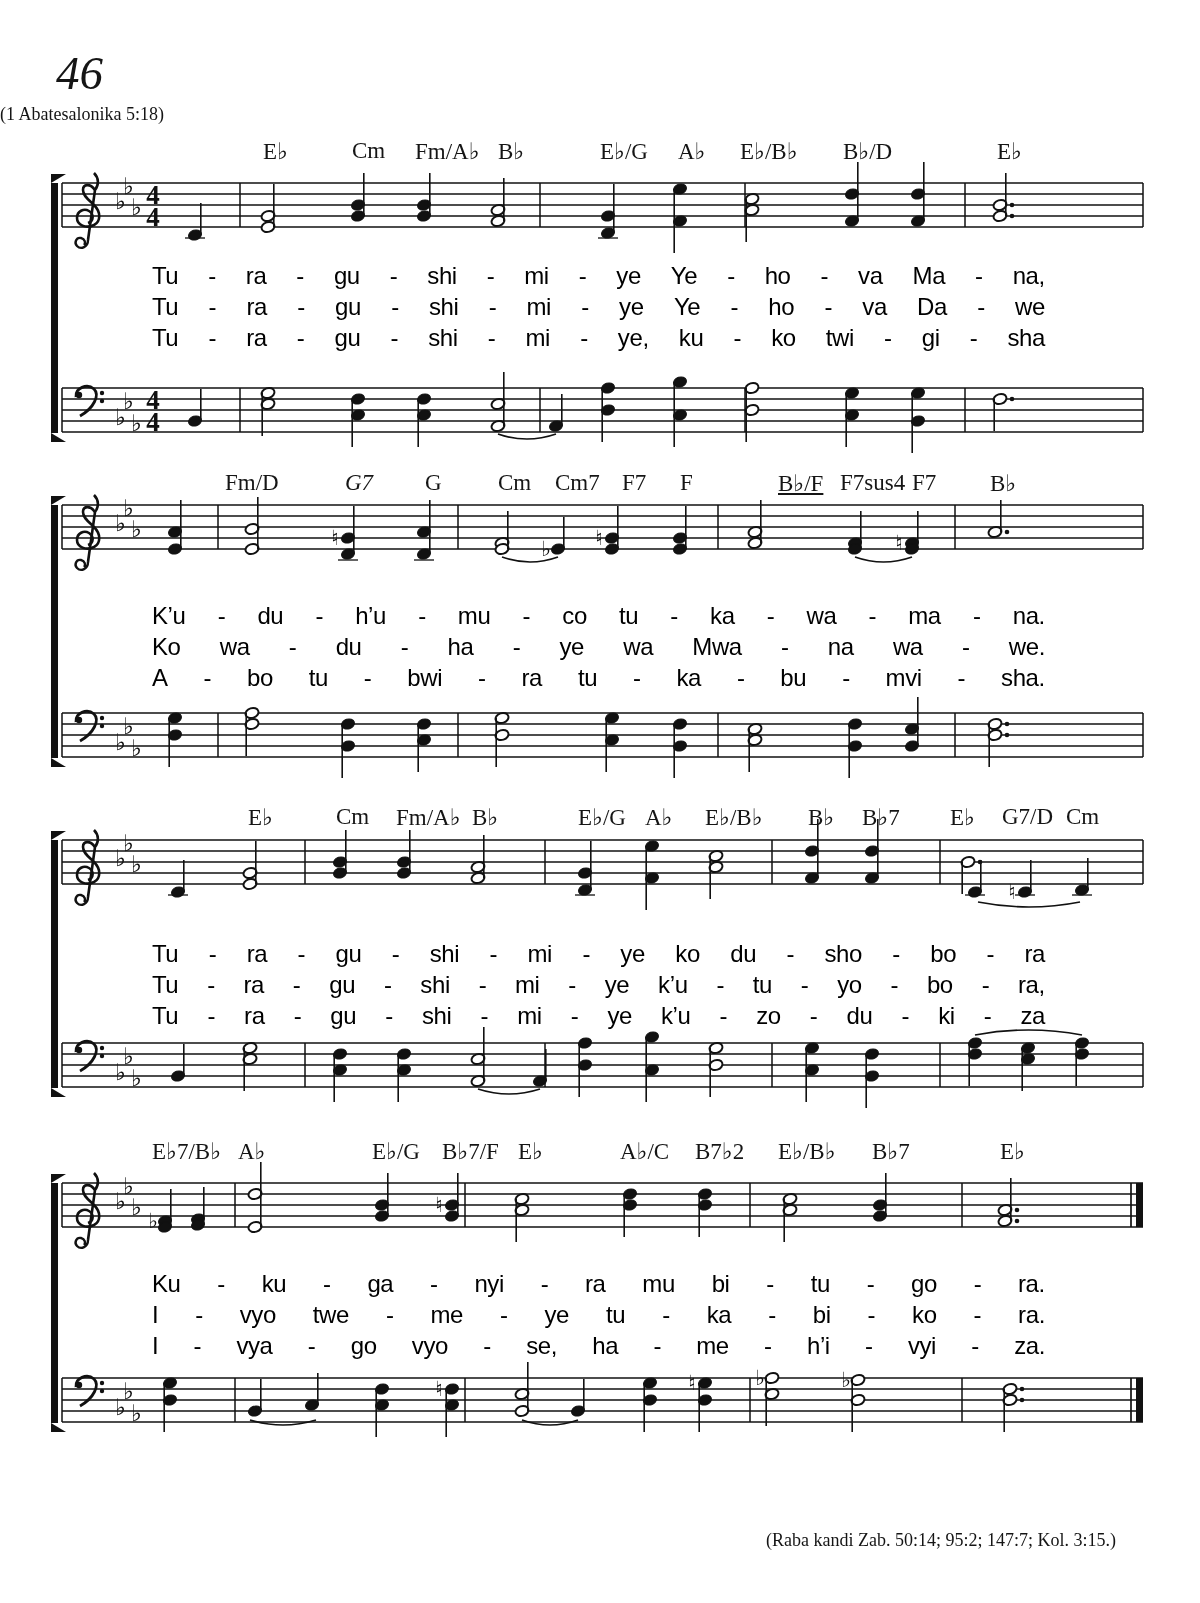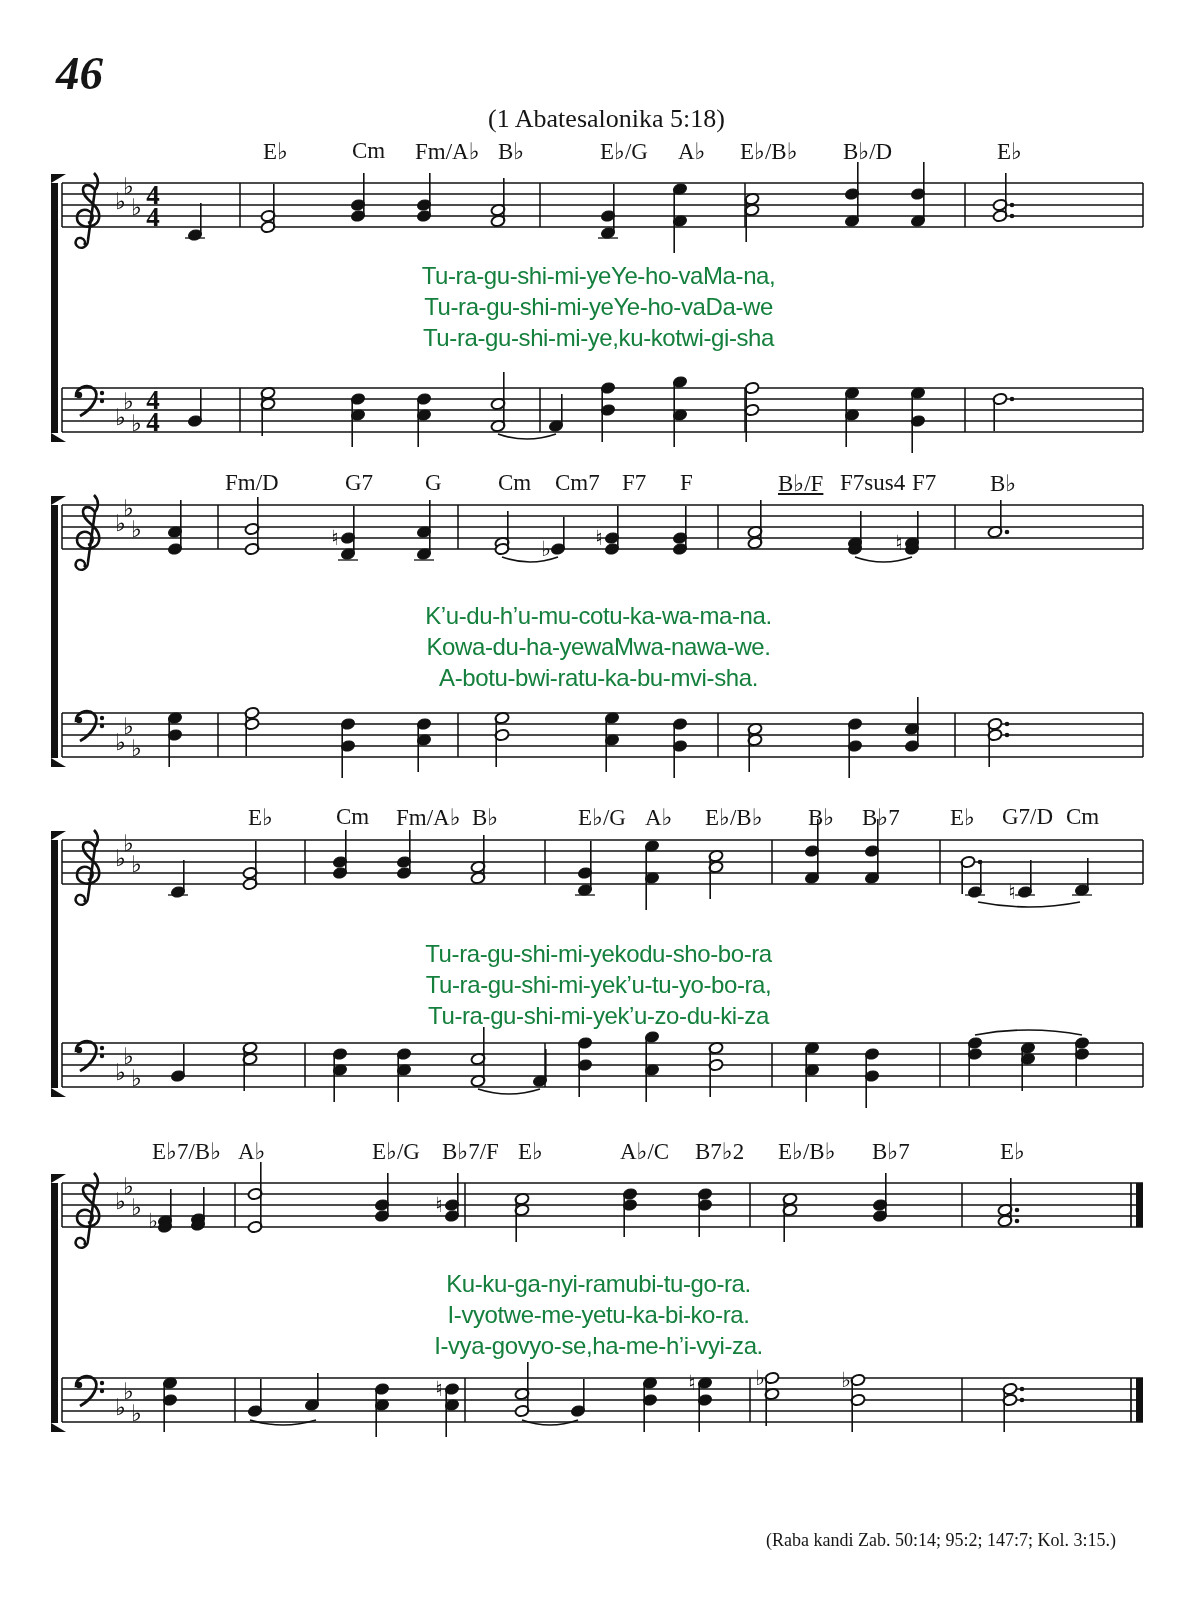--- a/index.html
+++ b/index.html
@@ -5,7 +5,7 @@
   html,body{margin:0;padding:0;background:#fff;}
   .page{position:relative;width:1200px;height:1603px;background:#ffffff;color:#151515;overflow:hidden;
         font-family:"Liberation Serif","DejaVu Serif","DejaVu Sans",serif;}
-  .hymn-number{position:absolute;left:56px;top:46px;font-size:47px;font-weight:bold;font-style:italic;}
+  .hymn-number{position:absolute;left:56px;top:46px;font-size:47px;font-weight:normal;font-style:italic;}
   .page-title{position:absolute;left:0;right:0;top:40px;margin:0;text-align:center;
               font-size:45px;font-weight:bold;font-style:italic;}
   .scripture-ref{position:absolute;left:0;right:0;top:104px;text-align:center;font-size:26px;padding-left:13px;}

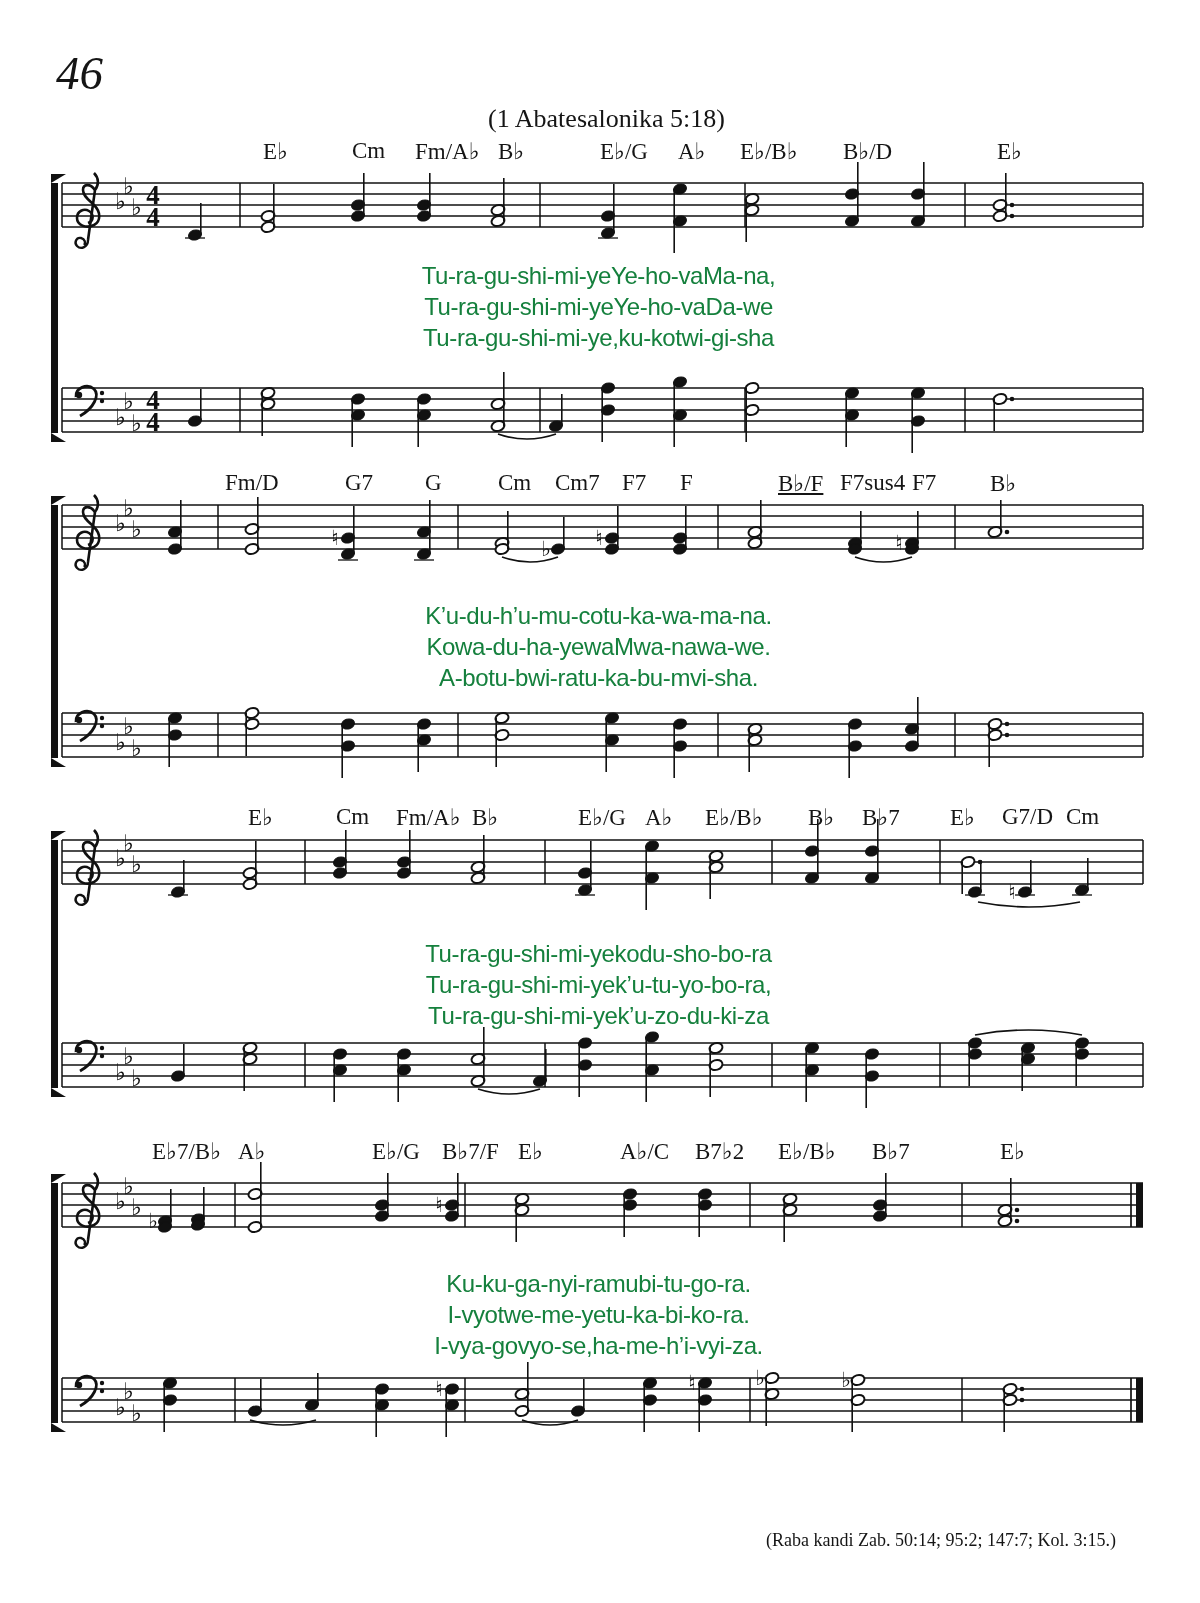--- a/index.html
+++ b/index.html
@@ -8,7 +8,7 @@
   .hymn-number{position:absolute;left:56px;top:46px;font-size:47px;font-weight:normal;font-style:italic;}
   .page-title{position:absolute;left:0;right:0;top:40px;margin:0;text-align:center;
               font-size:45px;font-weight:bold;font-style:italic;}
-  .scripture-ref{position:absolute;left:0;right:0;top:104px;text-align:center;font-size:26px;padding-left:13px;}
+  .scripture-ref{position:absolute;left:0;right:0;top:104px;text-align:left;font-size:18px;}
   .cross-refs{position:absolute;right:84px;top:1530px;font-size:18px;}
   .score{position:absolute;left:0;top:0;width:100%;height:100%;}
   .chords{position:absolute;left:0;width:100%;height:28px;}

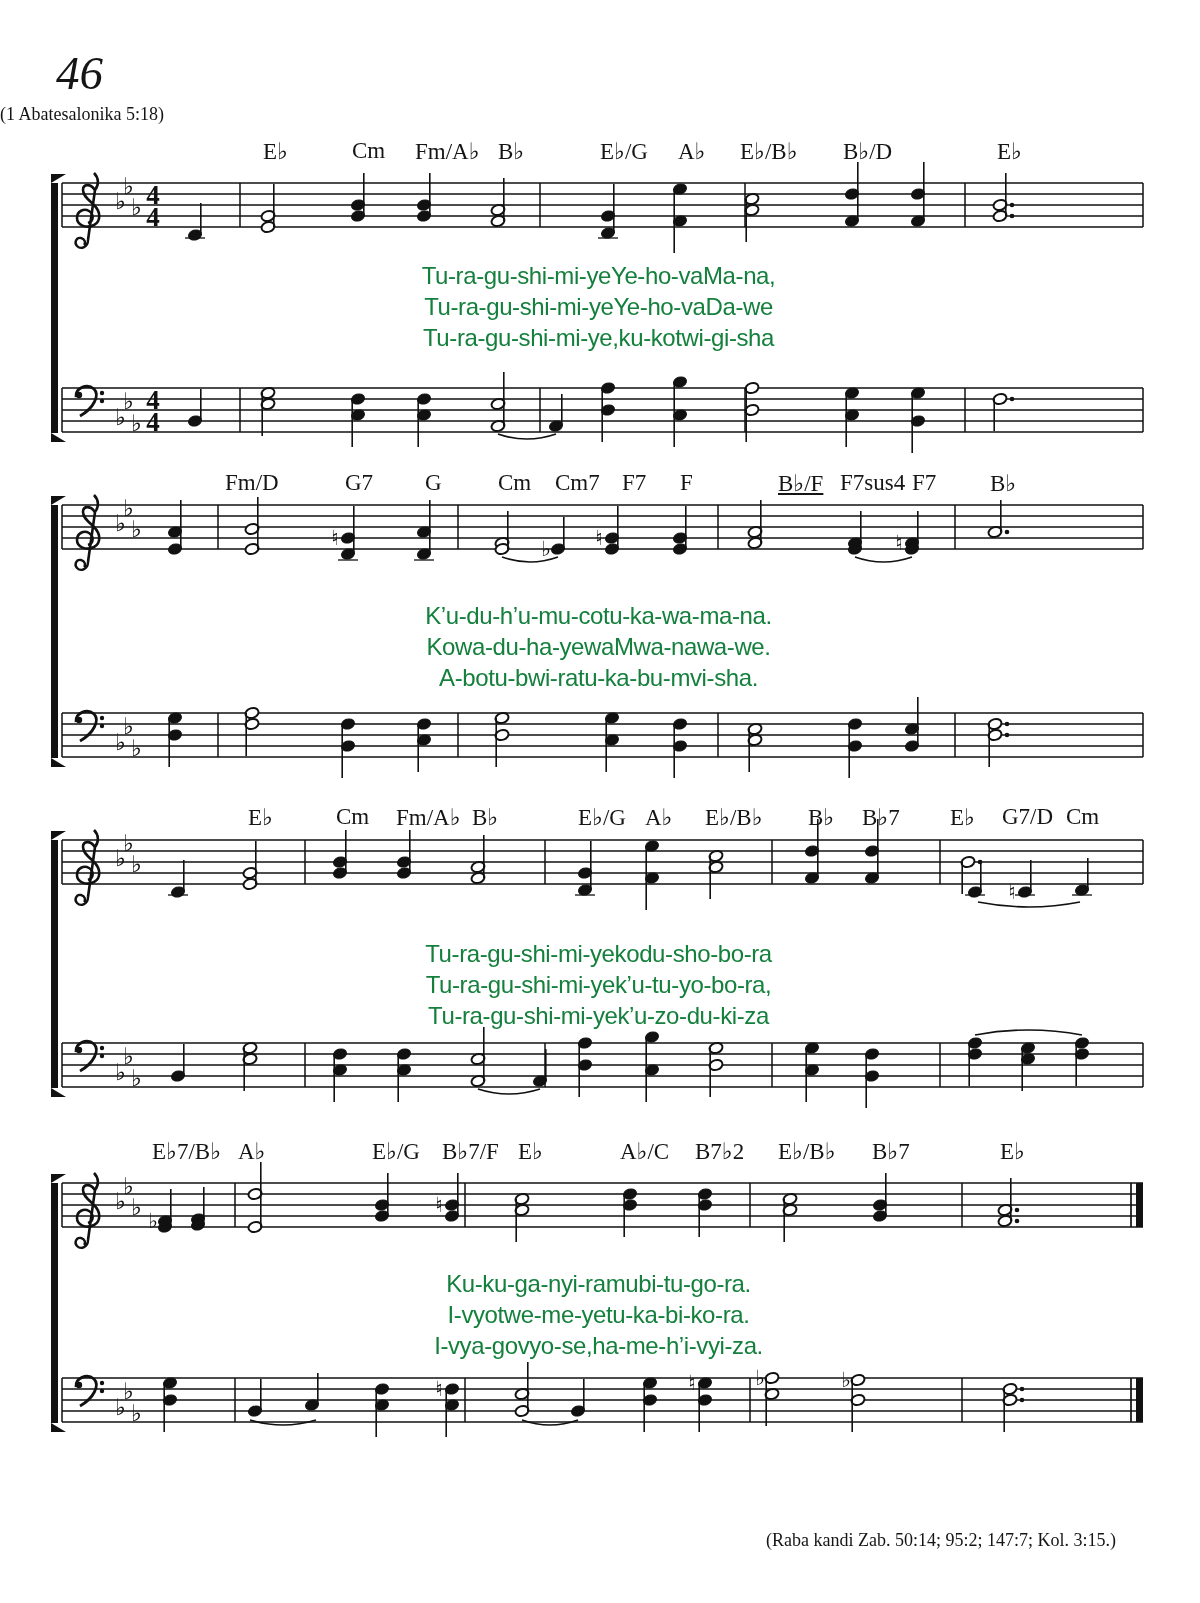--- a/index.html
+++ b/index.html
@@ -16,9 +16,9 @@
          font-family:"Liberation Serif","DejaVu Serif","DejaVu Sans",serif;}
   .staff{position:absolute;left:57px;width:1090px;height:100px;overflow:visible;}
   .lyrics{position:absolute;left:152px;width:893px;}
-  .lyr-row{display:flex;justify-content:center;align-items:baseline;height:31px;
+  .lyr-row{display:flex;justify-content:space-between;align-items:baseline;height:31px;
            font-family:"Liberation Sans","DejaVu Sans",sans-serif;font-size:24px;letter-spacing:-0.4px;
-           color:#15803d;}
+           color:#000000;}
   .bracket{position:absolute;left:51px;width:7px;background:#111;}
   .bracket::before{content:"";position:absolute;left:0;top:-9px;width:15px;height:9px;background:#111;
                    clip-path:polygon(0 0,0 100%,100% 0);}

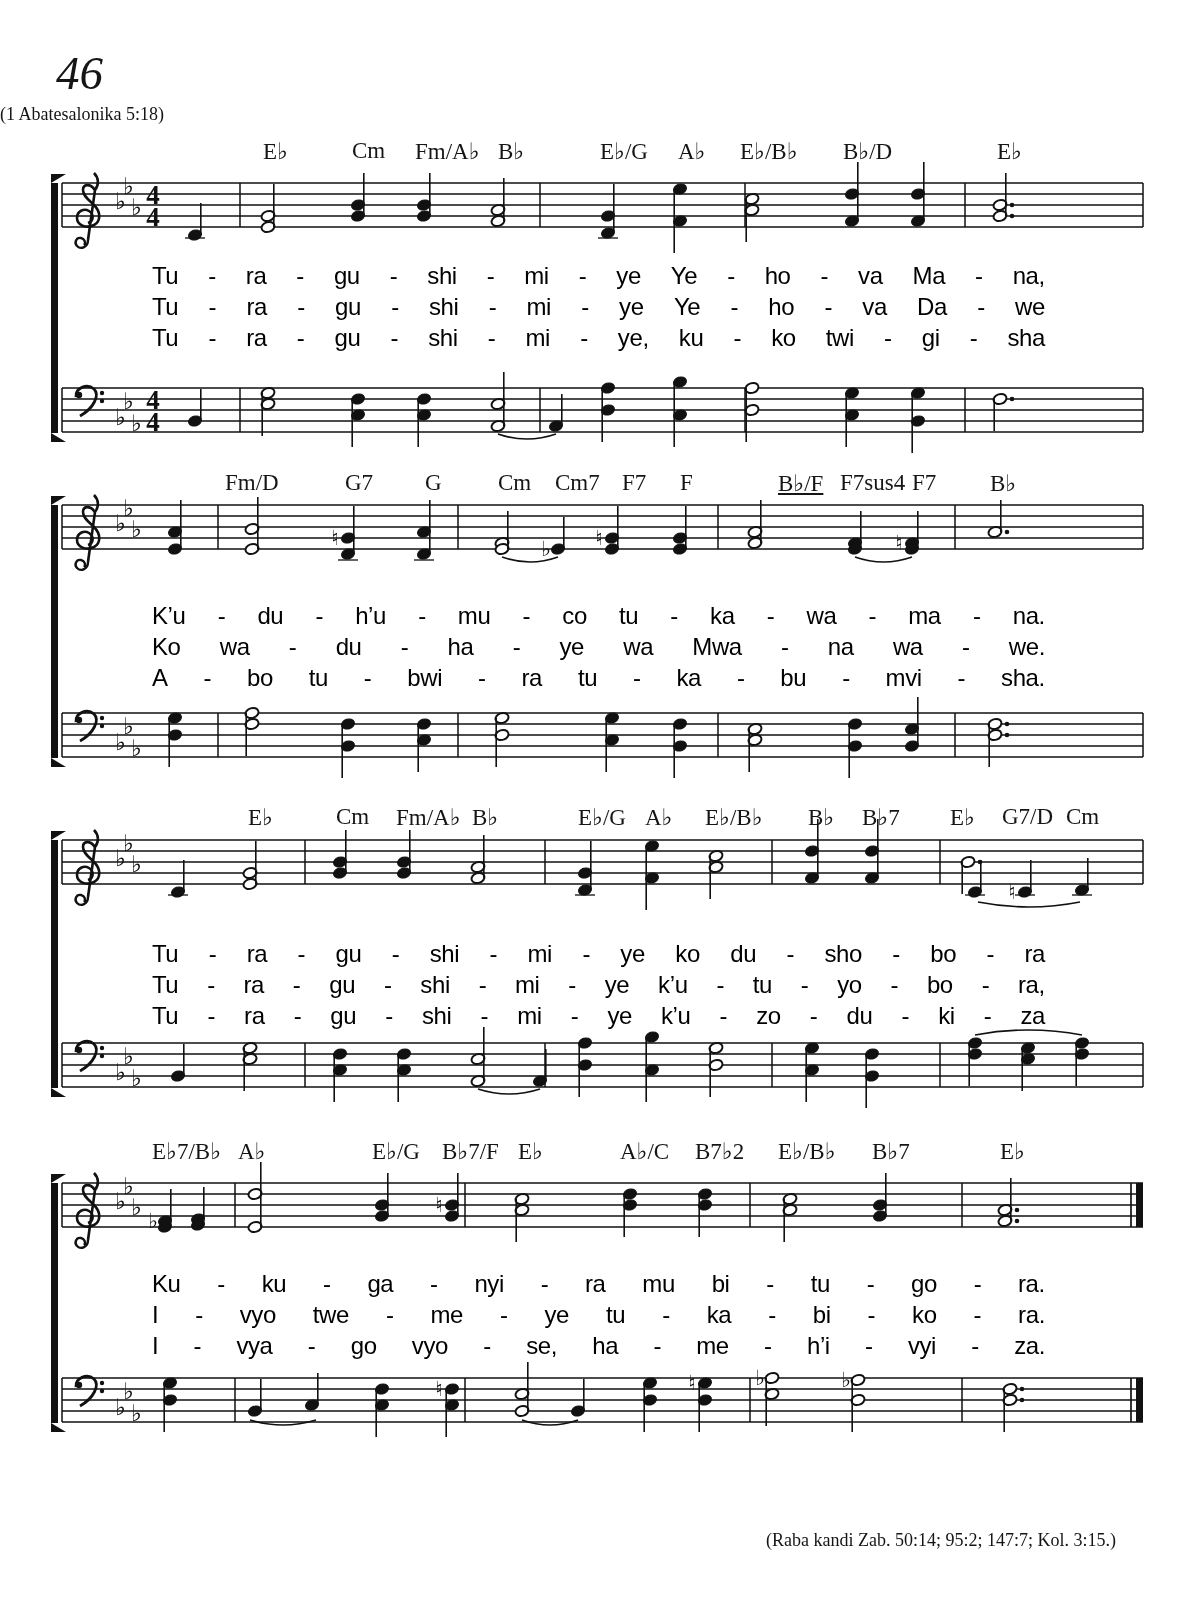--- a/index.html
+++ b/index.html
@@ -229,7 +229,7 @@
       <div class="bracket" style="top: 183px; height: 250px;"></div>
       <div class="chords" style="top: 470px;">
         <span class="chord" style="left: 225px;">Fm/D</span>
-        <span class="chord" style="left: 345px;">G7</span>
+        <span class="chord" style="left: 345px; font-style: italic;">G7</span>
         <span class="chord" style="left: 425px;">G</span>
         <span class="chord" style="left: 498px;">Cm</span>
         <span class="chord" style="left: 555px;">Cm7</span>

